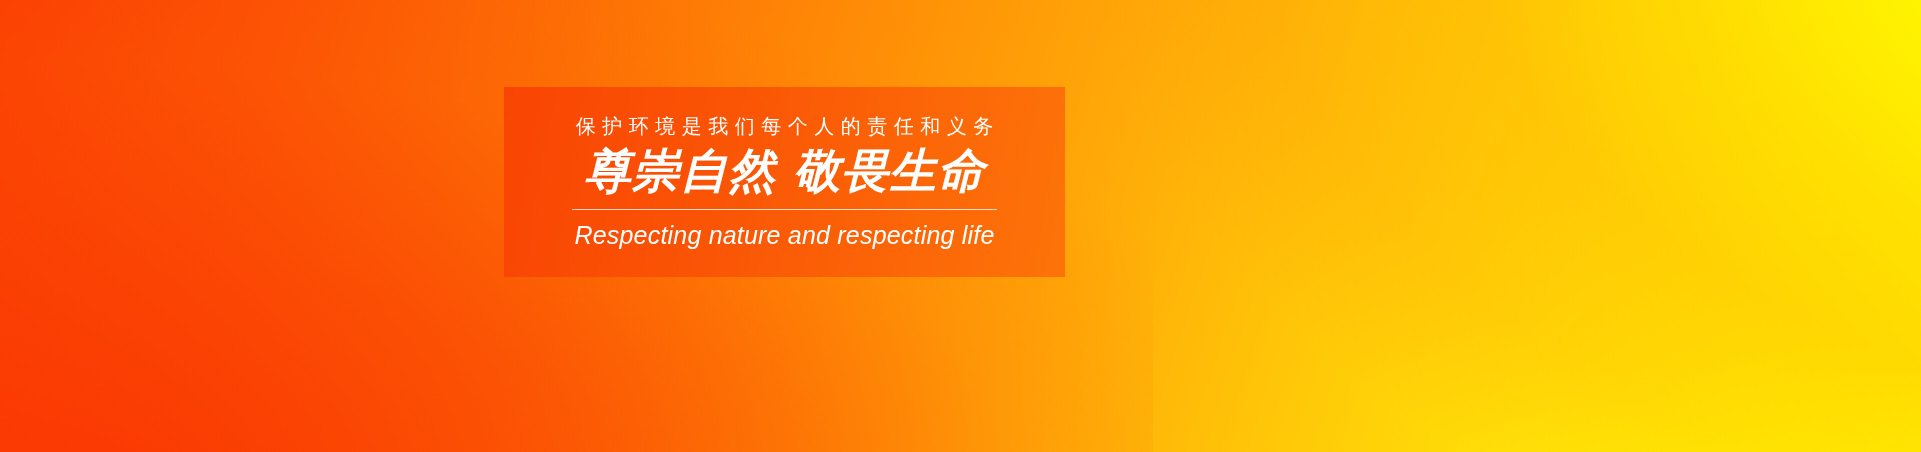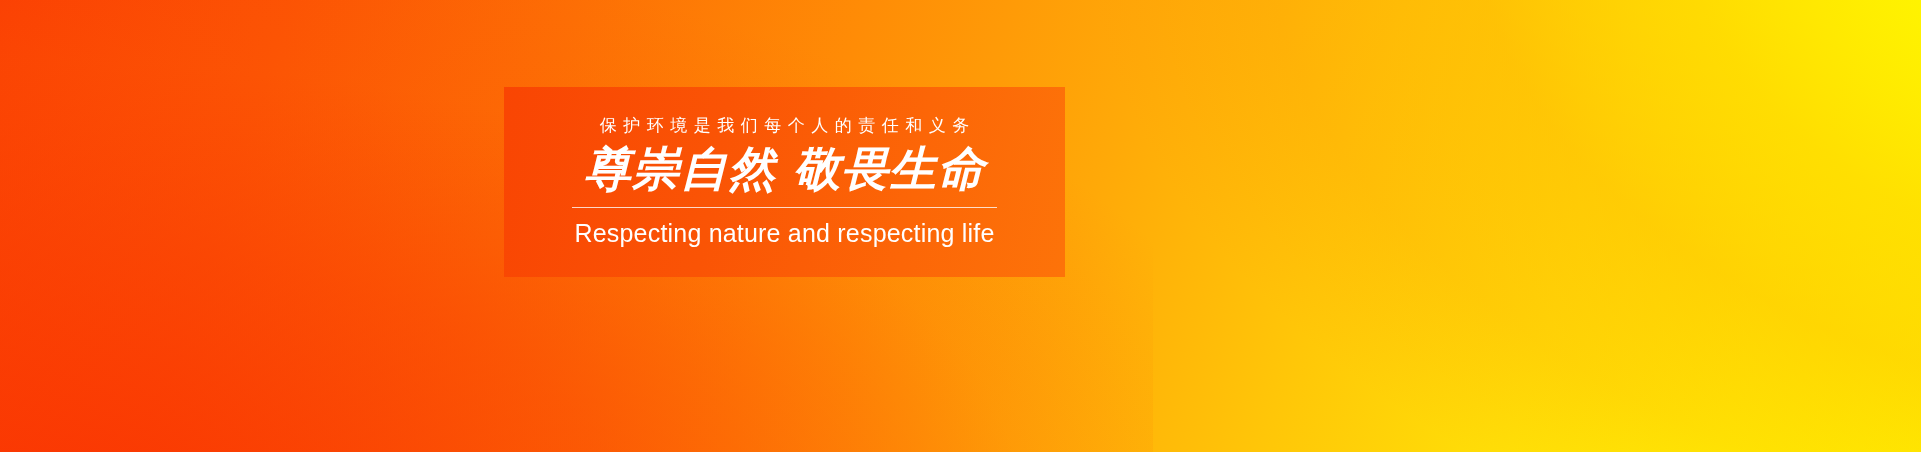--- a/index.html
+++ b/index.html
@@ -79,7 +79,7 @@
 
   .sub-cn {
     color: #ffffff;
-    font-size: 17px;
+    font-size: 20px;
     line-height: 1.1;
     letter-spacing: 6.5px;
     text-indent: 6.5px;

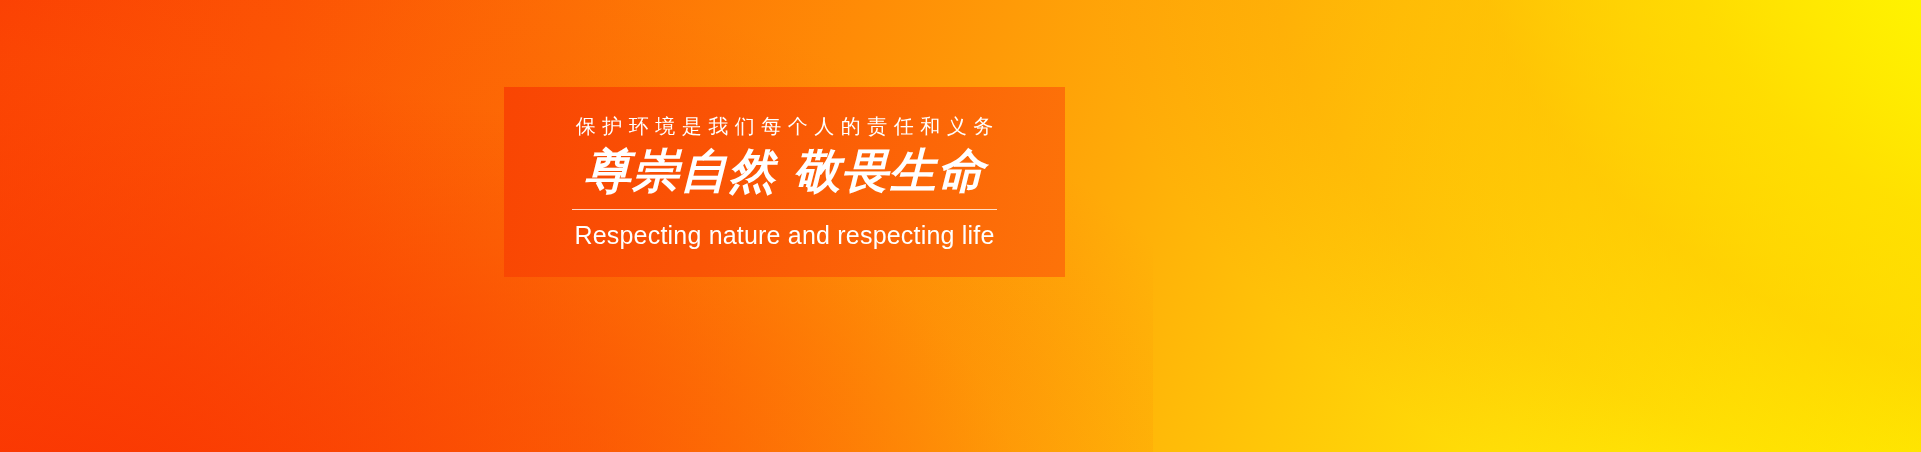--- a/index.html
+++ b/index.html
@@ -118,6 +118,7 @@
     font-weight: 400;
     letter-spacing: 0.2px;
     white-space: nowrap;
+    font-style: italic;
   }
 </style>
 </head>

